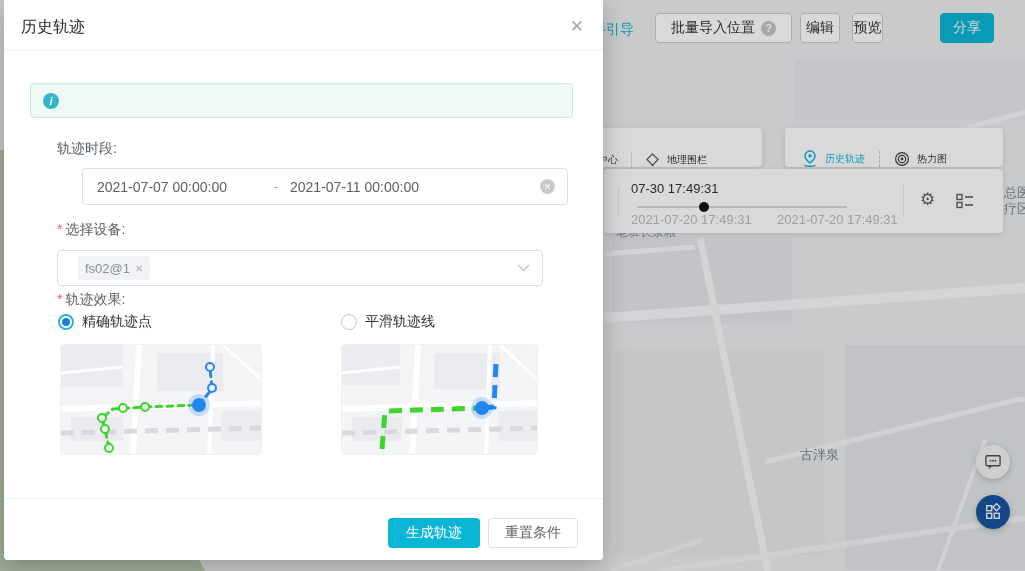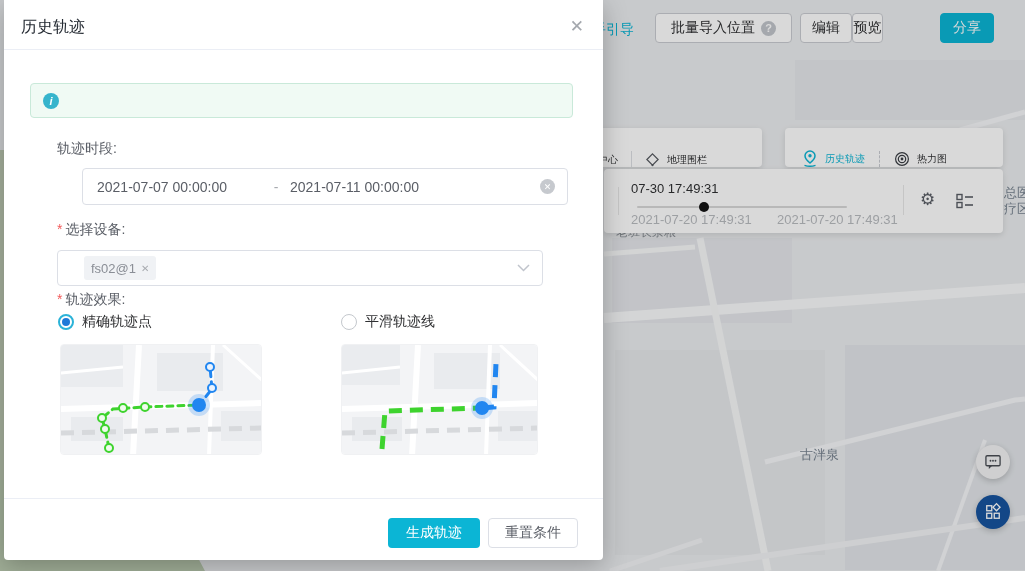--- a/index.html
+++ b/index.html
@@ -16,7 +16,7 @@
     border-radius:4px;font-size:14px;color:#303133;display:flex;align-items:center;
     justify-content:center;gap:6px;z-index:2;padding:0;}
   .tb-btn.import{left:655px;width:137px;}
-  .tb-btn.edit{left:800px;width:52px;font-family:Liberation Mono, monospace;}
+  .tb-btn.edit{left:800px;width:40px;font-family:Liberation Mono, monospace;}
   .tb-btn.preview{left:852px;width:31px;}
   .tb-btn.share{left:940px;width:54px;background:#0bb5d5;border-color:#0bb5d5;color:#fff;}
   .qmark{width:15px;height:15px;border-radius:50%;background:#c2c6cc;color:#fff;

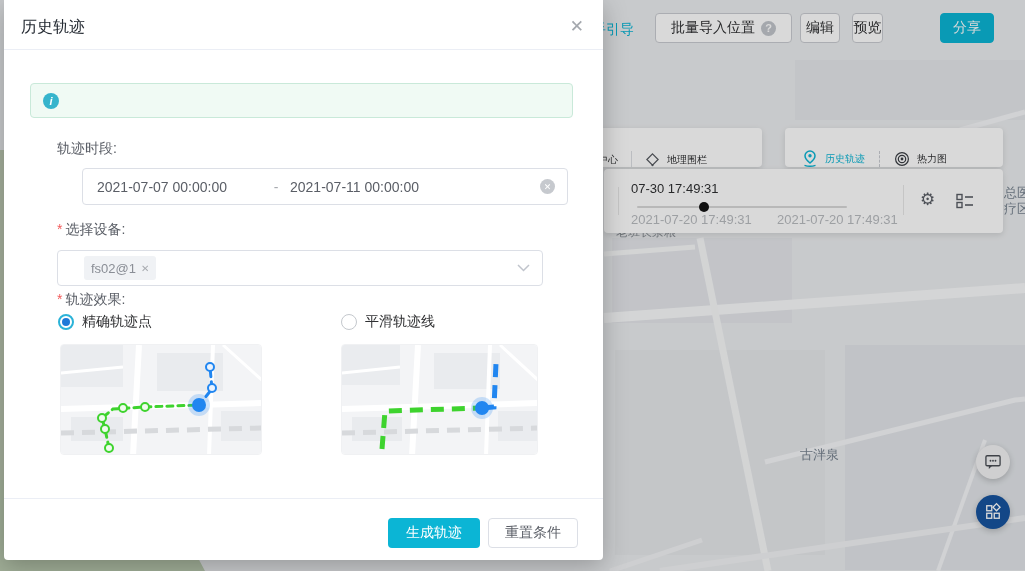--- a/index.html
+++ b/index.html
@@ -74,7 +74,7 @@
   .d-clear{margin-left:auto;width:15px;height:15px;border-radius:50%;background:#c6c9ce;color:#fff;
     font-size:9px;display:flex;align-items:center;justify-content:center;cursor:pointer;}
   .select{position:absolute;left:53px;top:250px;width:486px;height:36px;border:1px solid #dcdfe6;
-    border-radius:4px;display:flex;align-items:center;padding:0 12px 0 26px;cursor:pointer;}
+    border-radius:4px;display:flex;align-items:center;padding:0 12px 0 20px;cursor:pointer;}
   .tag{height:24px;background:#f0f2f5;border-radius:3px;display:flex;align-items:center;gap:5px;
     padding:0 7px;font-size:13px;color:#8a8e96;}
   .tag-x{color:#a8abb0;font-size:10px;cursor:pointer;}

